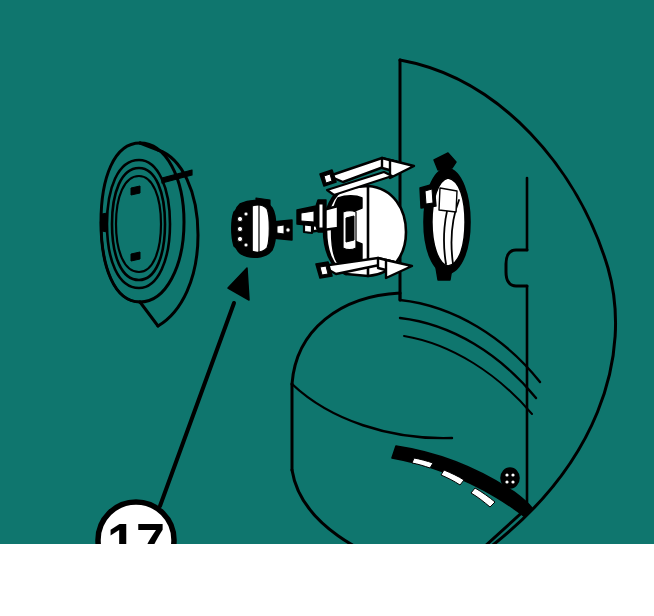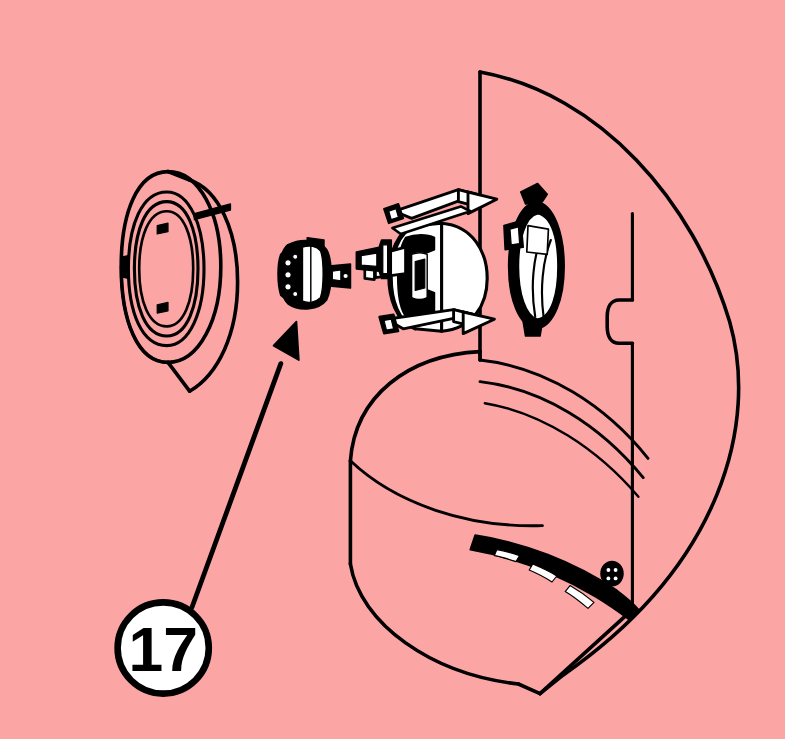--- a/index.html
+++ b/index.html
@@ -10,8 +10,8 @@
   #diagram-root {
     position: relative;
     width: 654px;
-    height: 616px;
-    background: #fca5a5;
+    height: 544px;
+    background: #0f766e;
     overflow: hidden;
     font-family: "Liberation Sans", sans-serif;
   }

